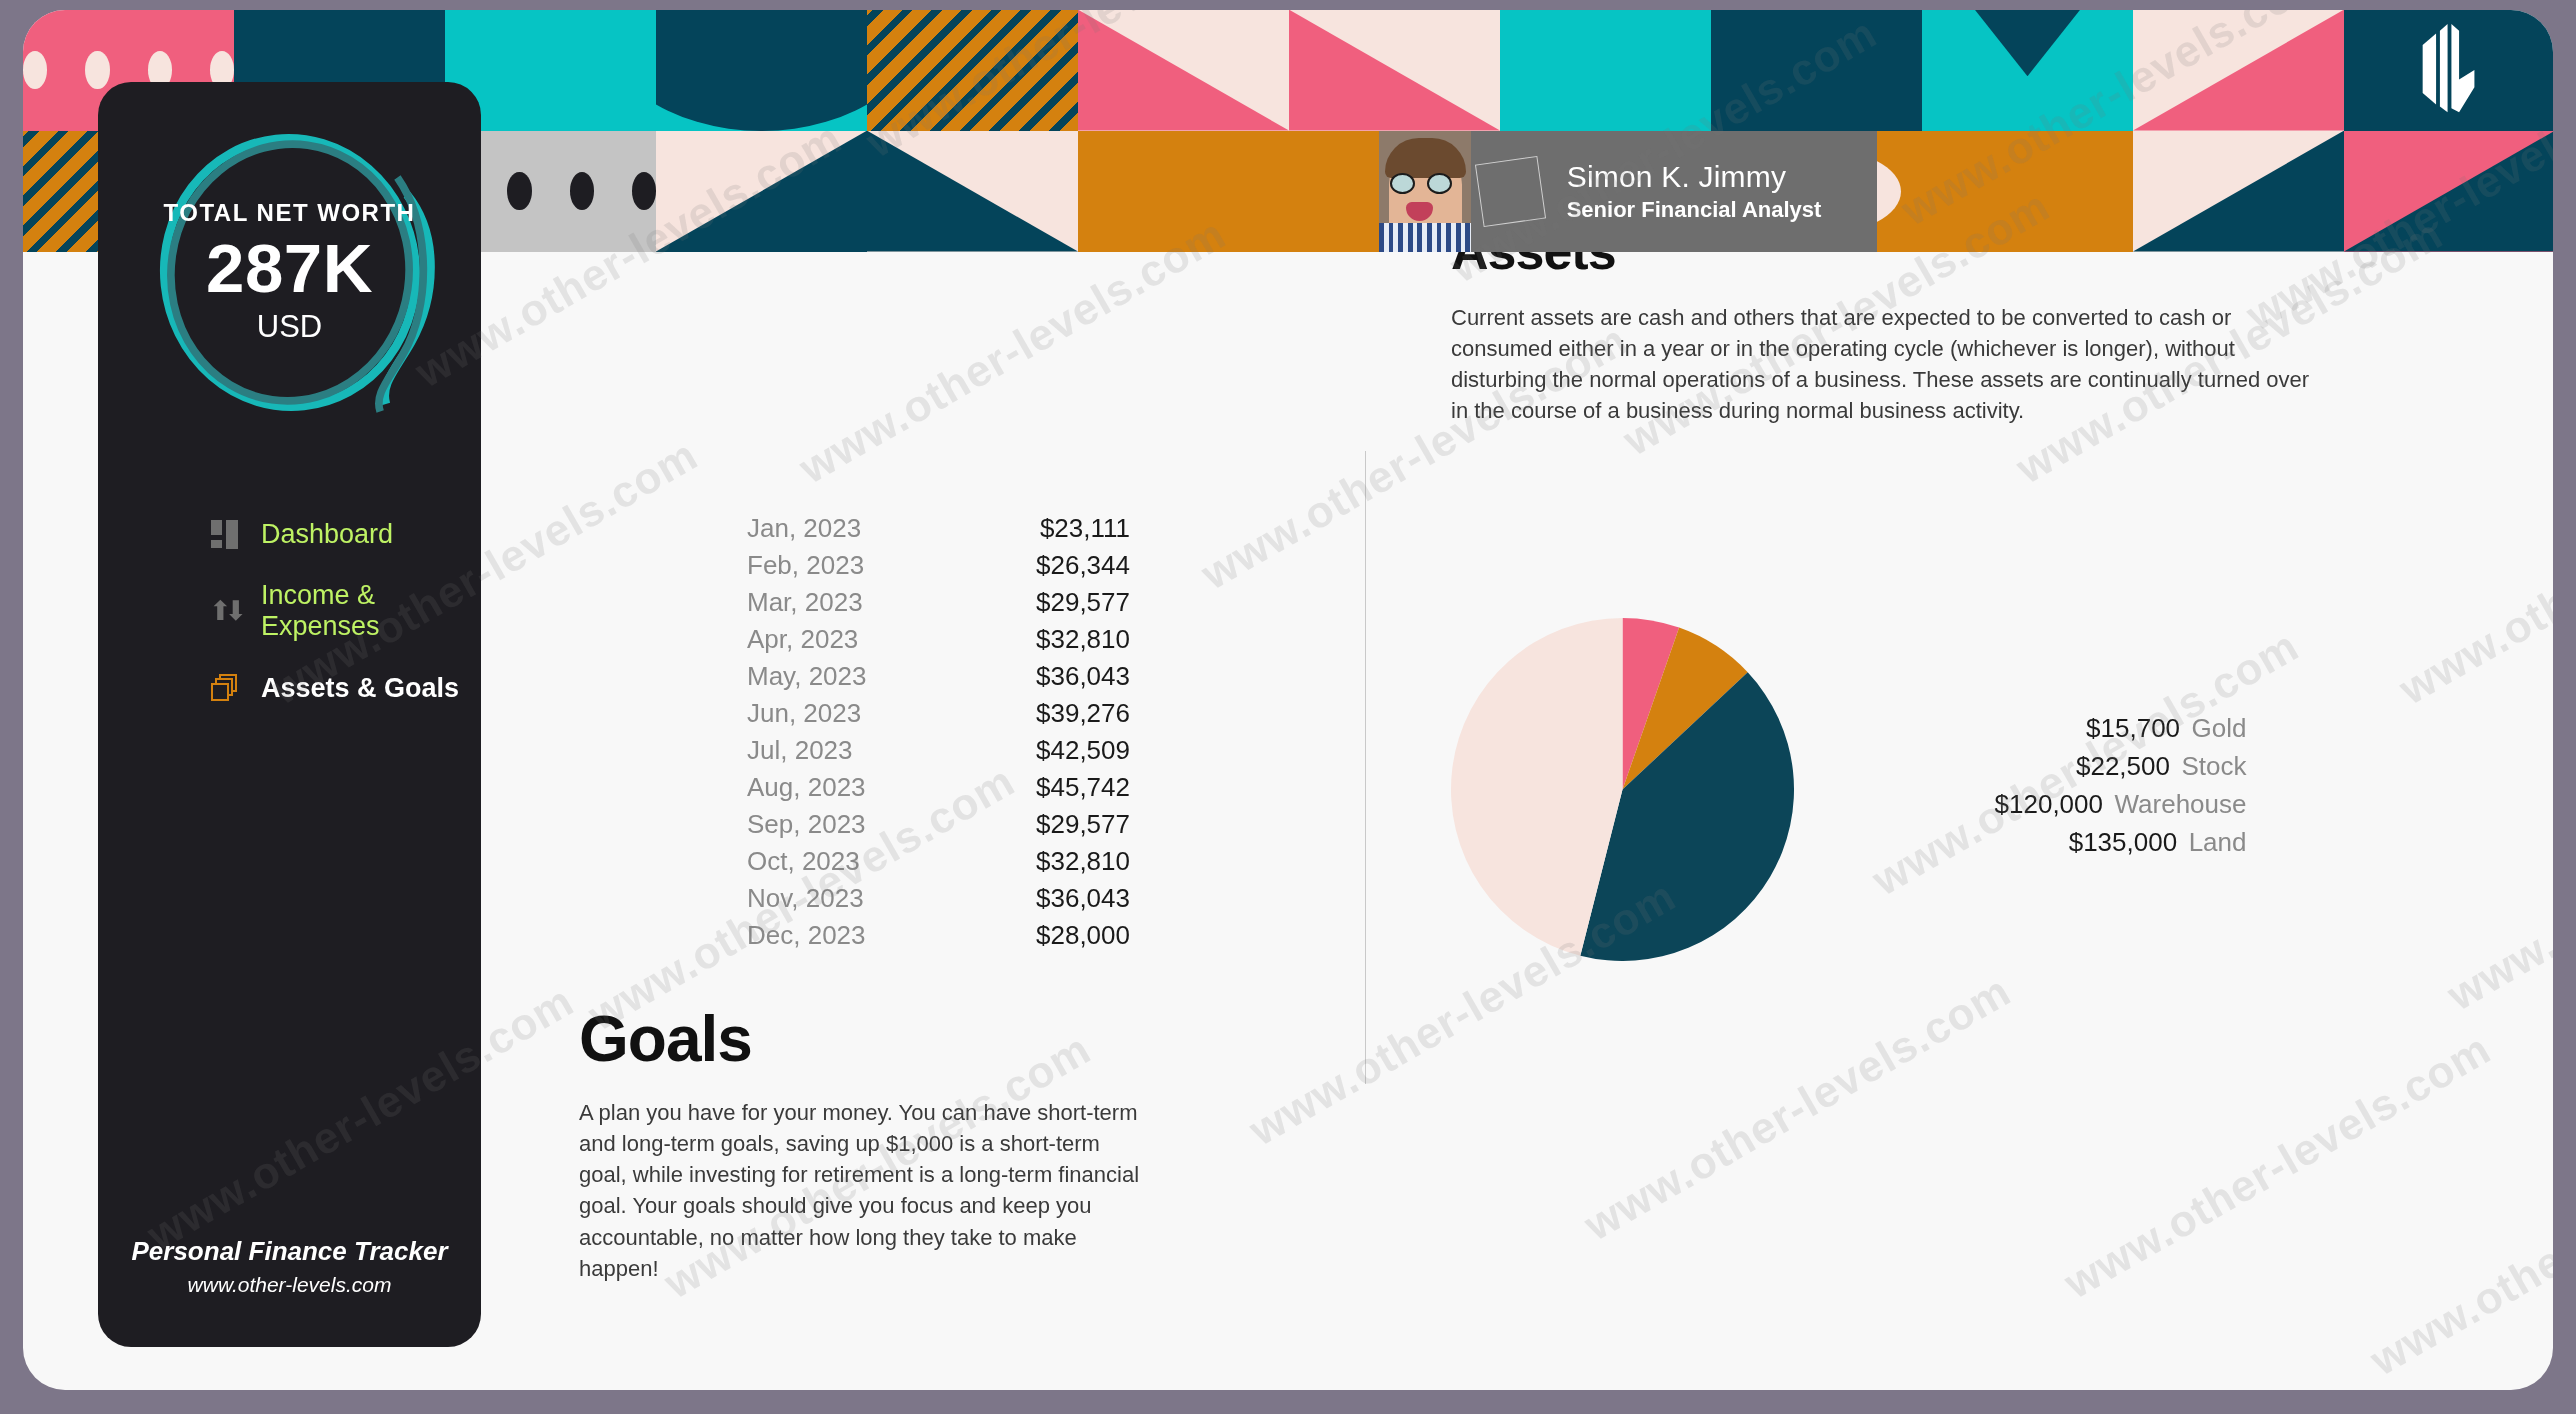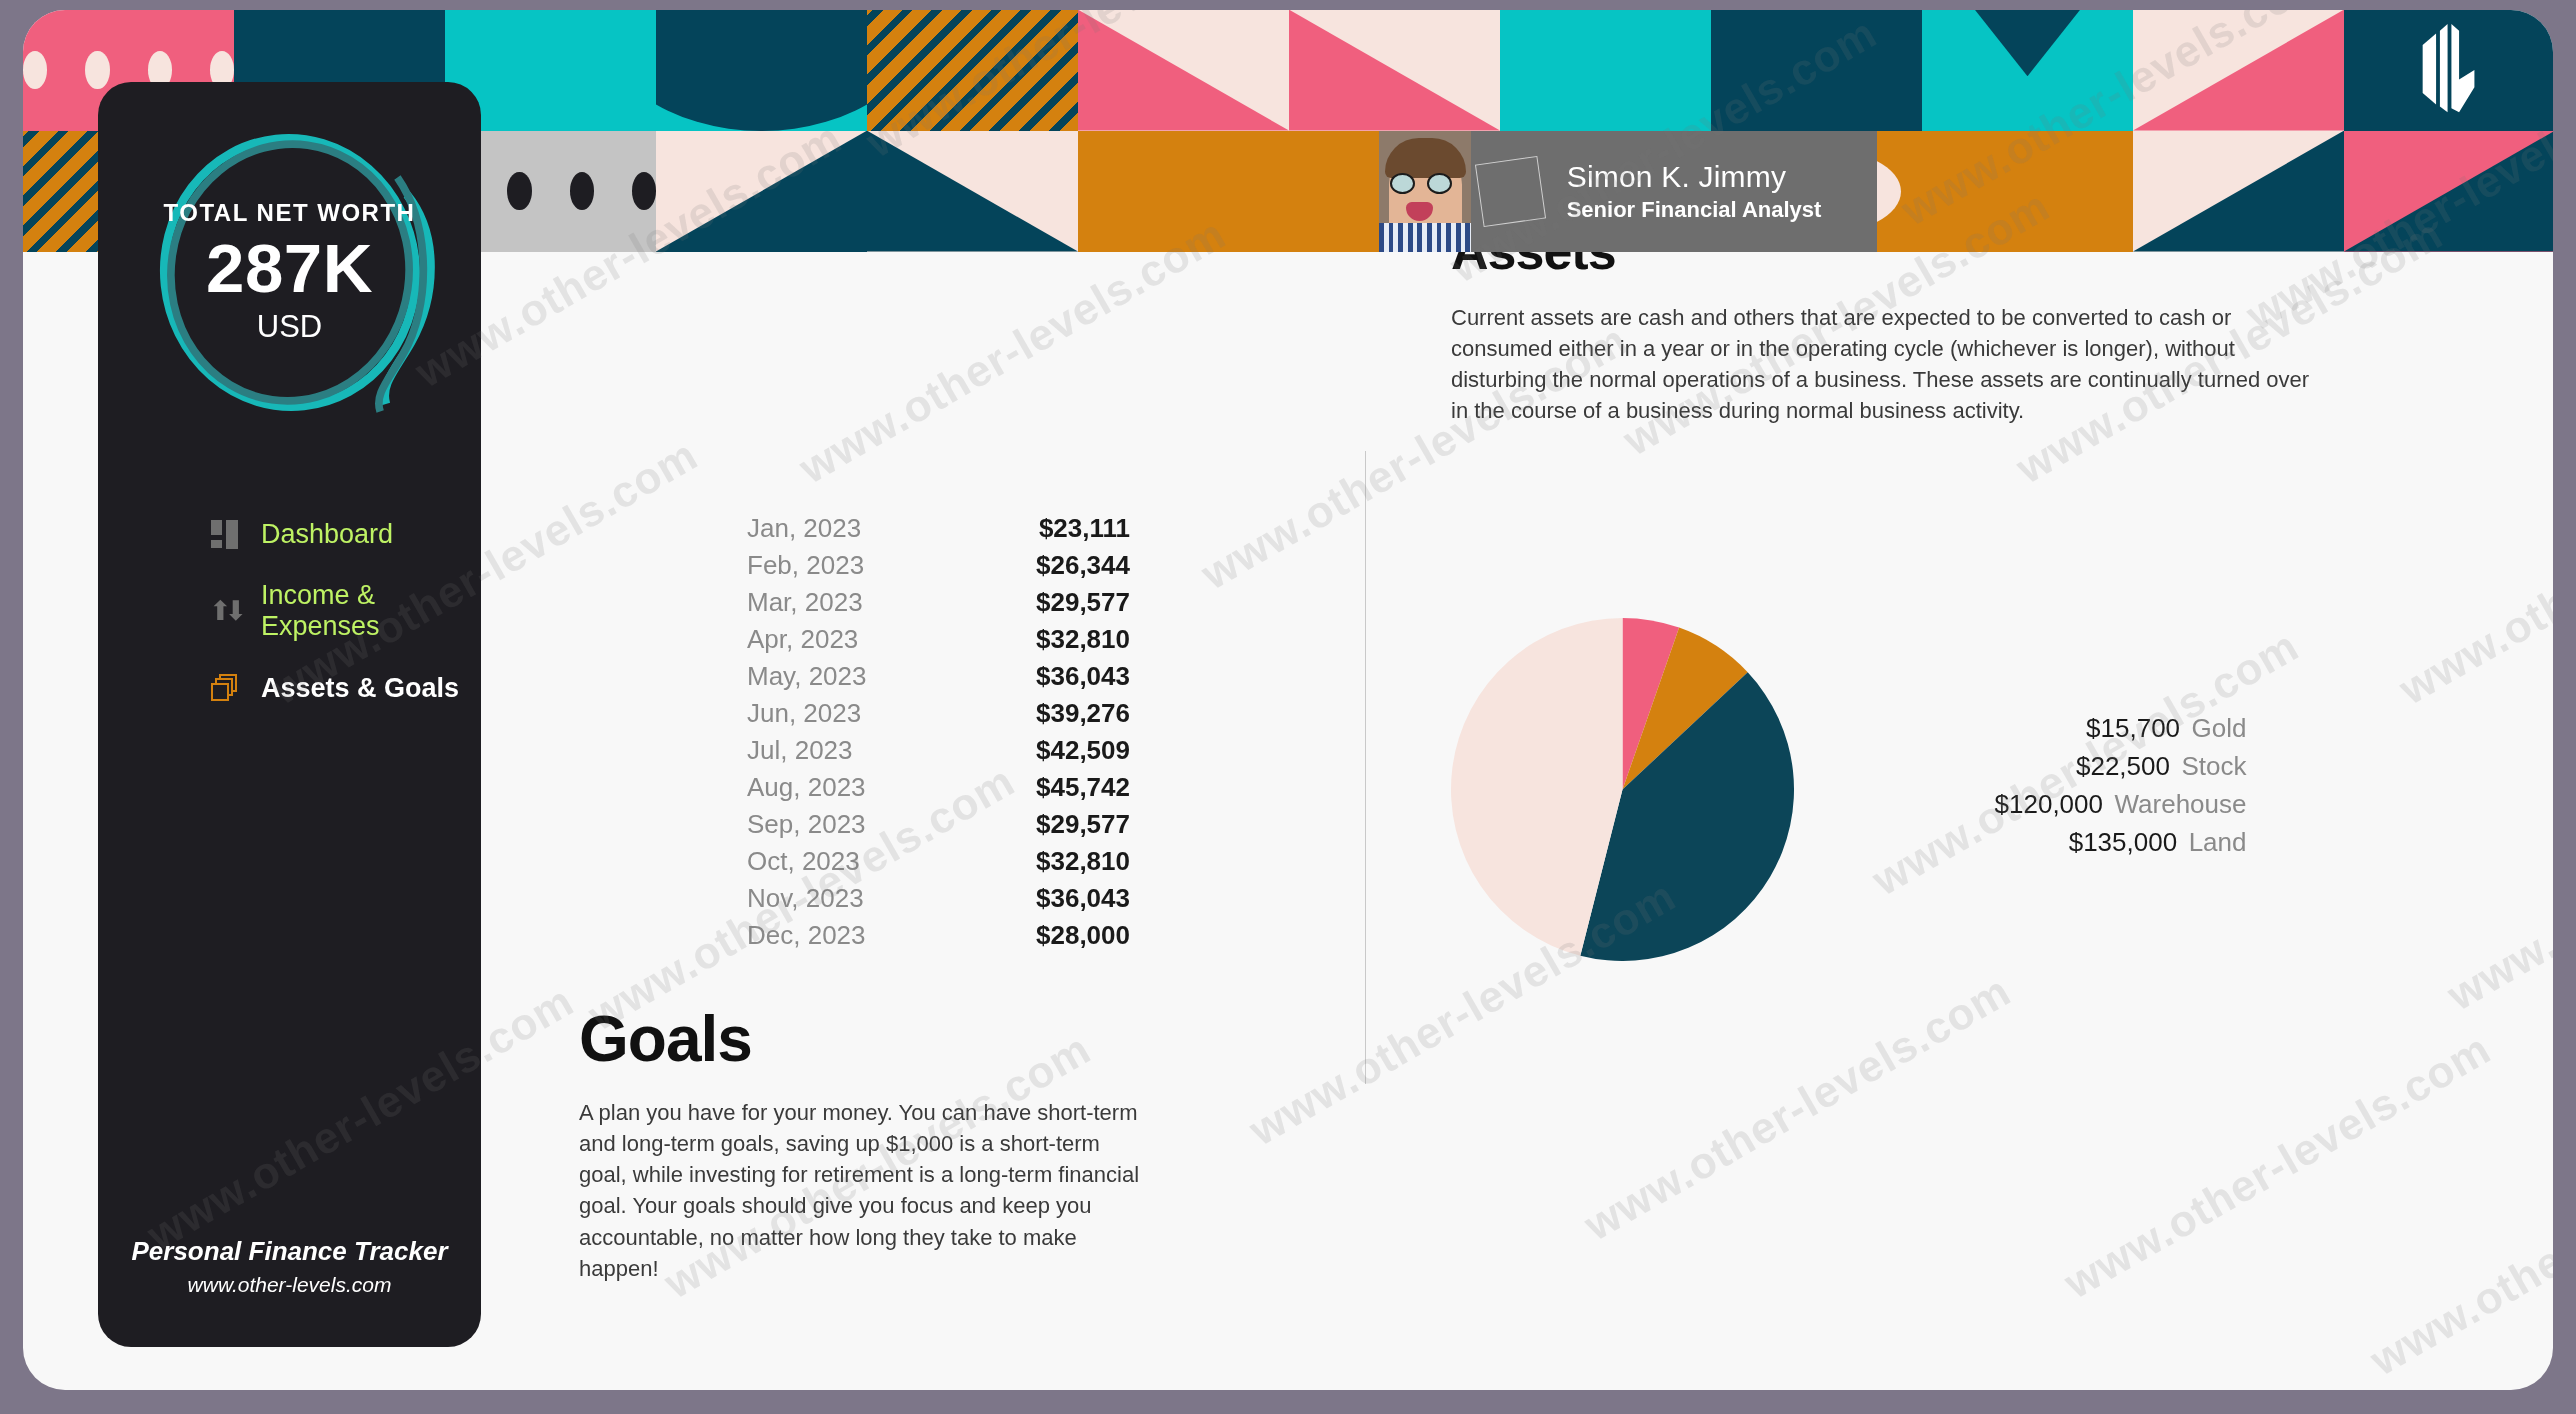--- a/index.html
+++ b/index.html
@@ -188,7 +188,7 @@
   #monthly-table { position:absolute; left:235px; top:254px; width:383px; }
   .m-row { display:flex; justify-content:space-between; height:37px; align-items:baseline; }
   .m-month { font-size:26px; color:#8a8a8a; }
-  .m-amount { font-size:26px; color:#1a1a1a; font-weight:700; }
+  .m-amount { font-size:26px; color:#1a1a1a; font-weight:400; }
 
   
   #goals { position:absolute; left:67px; top:743px; width:565px; }

